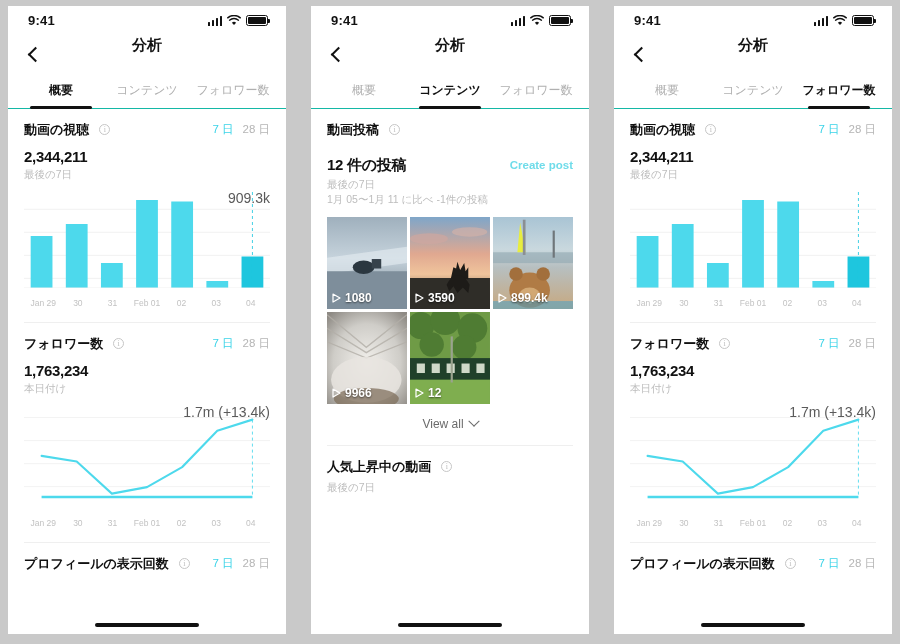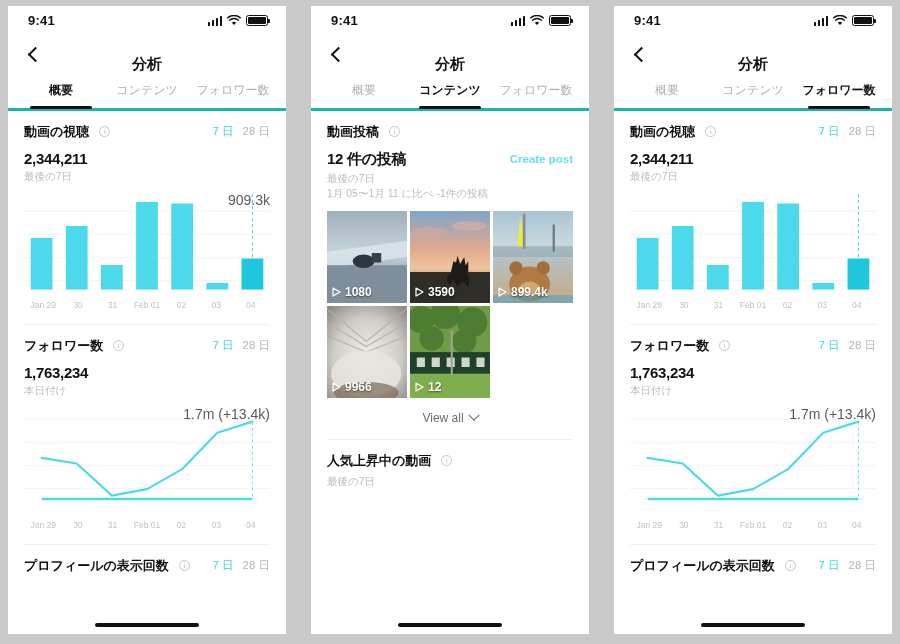--- a/index.html
+++ b/index.html
@@ -48,7 +48,7 @@
 
   
   .navbar {
-    height: 38px; display: flex; align-items: flex-end;
+    height: 38px; display: flex; align-items: flex-start;
     position: relative; flex: 0 0 auto; font-family: Liberation Serif, serif;
   }
   .back {

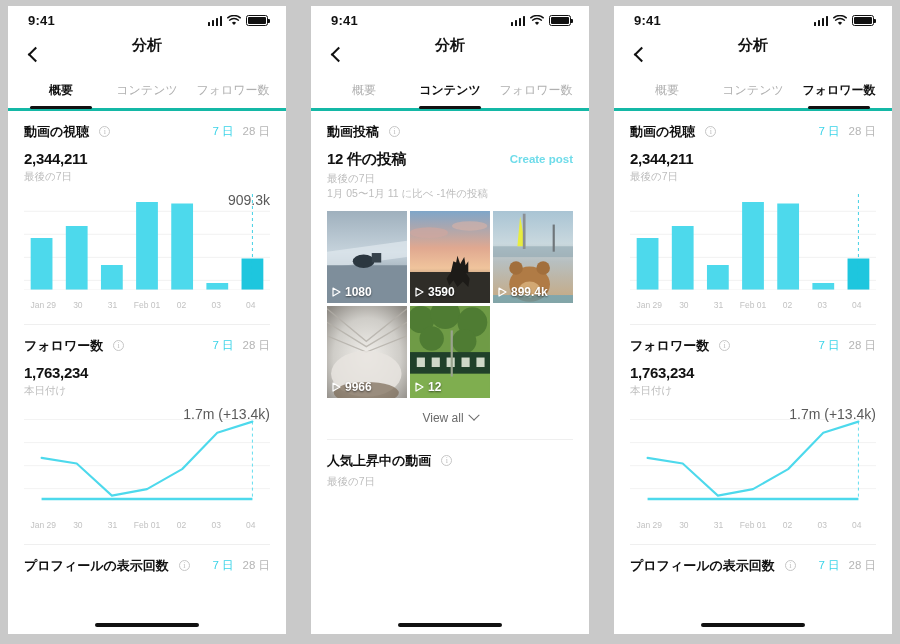--- a/index.html
+++ b/index.html
@@ -64,7 +64,7 @@
 
   
   .tabs {
-    display: flex; border-bottom: 3px solid #14b8a6;
+    display: flex; border-bottom: 1px solid #14b8a6;
     flex: 0 0 auto; padding: 0 10px;
   }
   .tab {

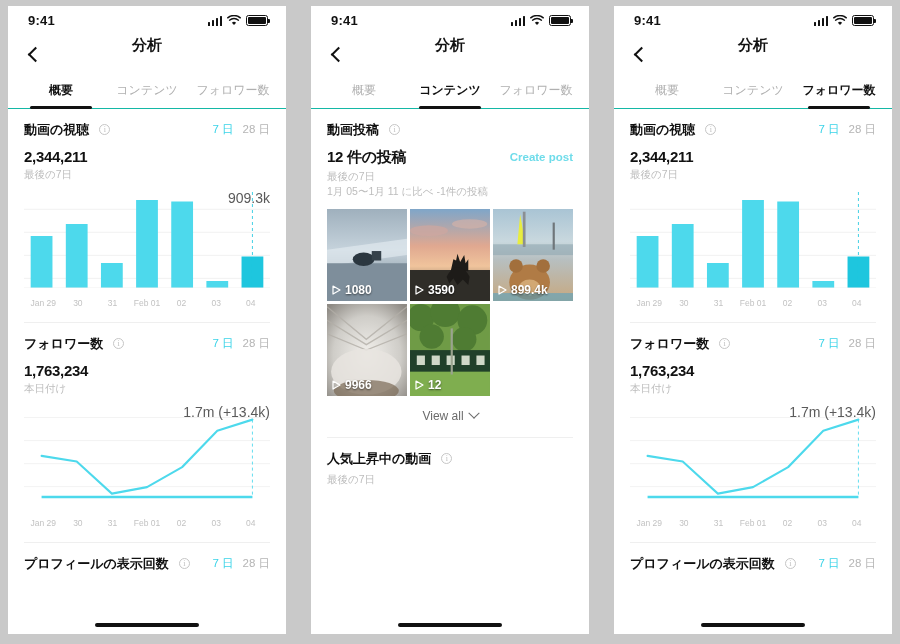--- a/index.html
+++ b/index.html
@@ -114,7 +114,7 @@
   .divider { height:1px; background:#efefef; margin: 14px 16px 0; }
 
   
-  .row-between { display:flex; align-items:center; justify-content:space-between; margin-top: 9px;}
+  .row-between { display:flex; align-items:center; justify-content:space-between; margin-top: 17px;}
   .link { font-size: 11.5px; color:#6fdcea; font-weight:600; cursor:pointer;}
   .grid {
     display:grid; grid-template-columns: repeat(3,1fr);

